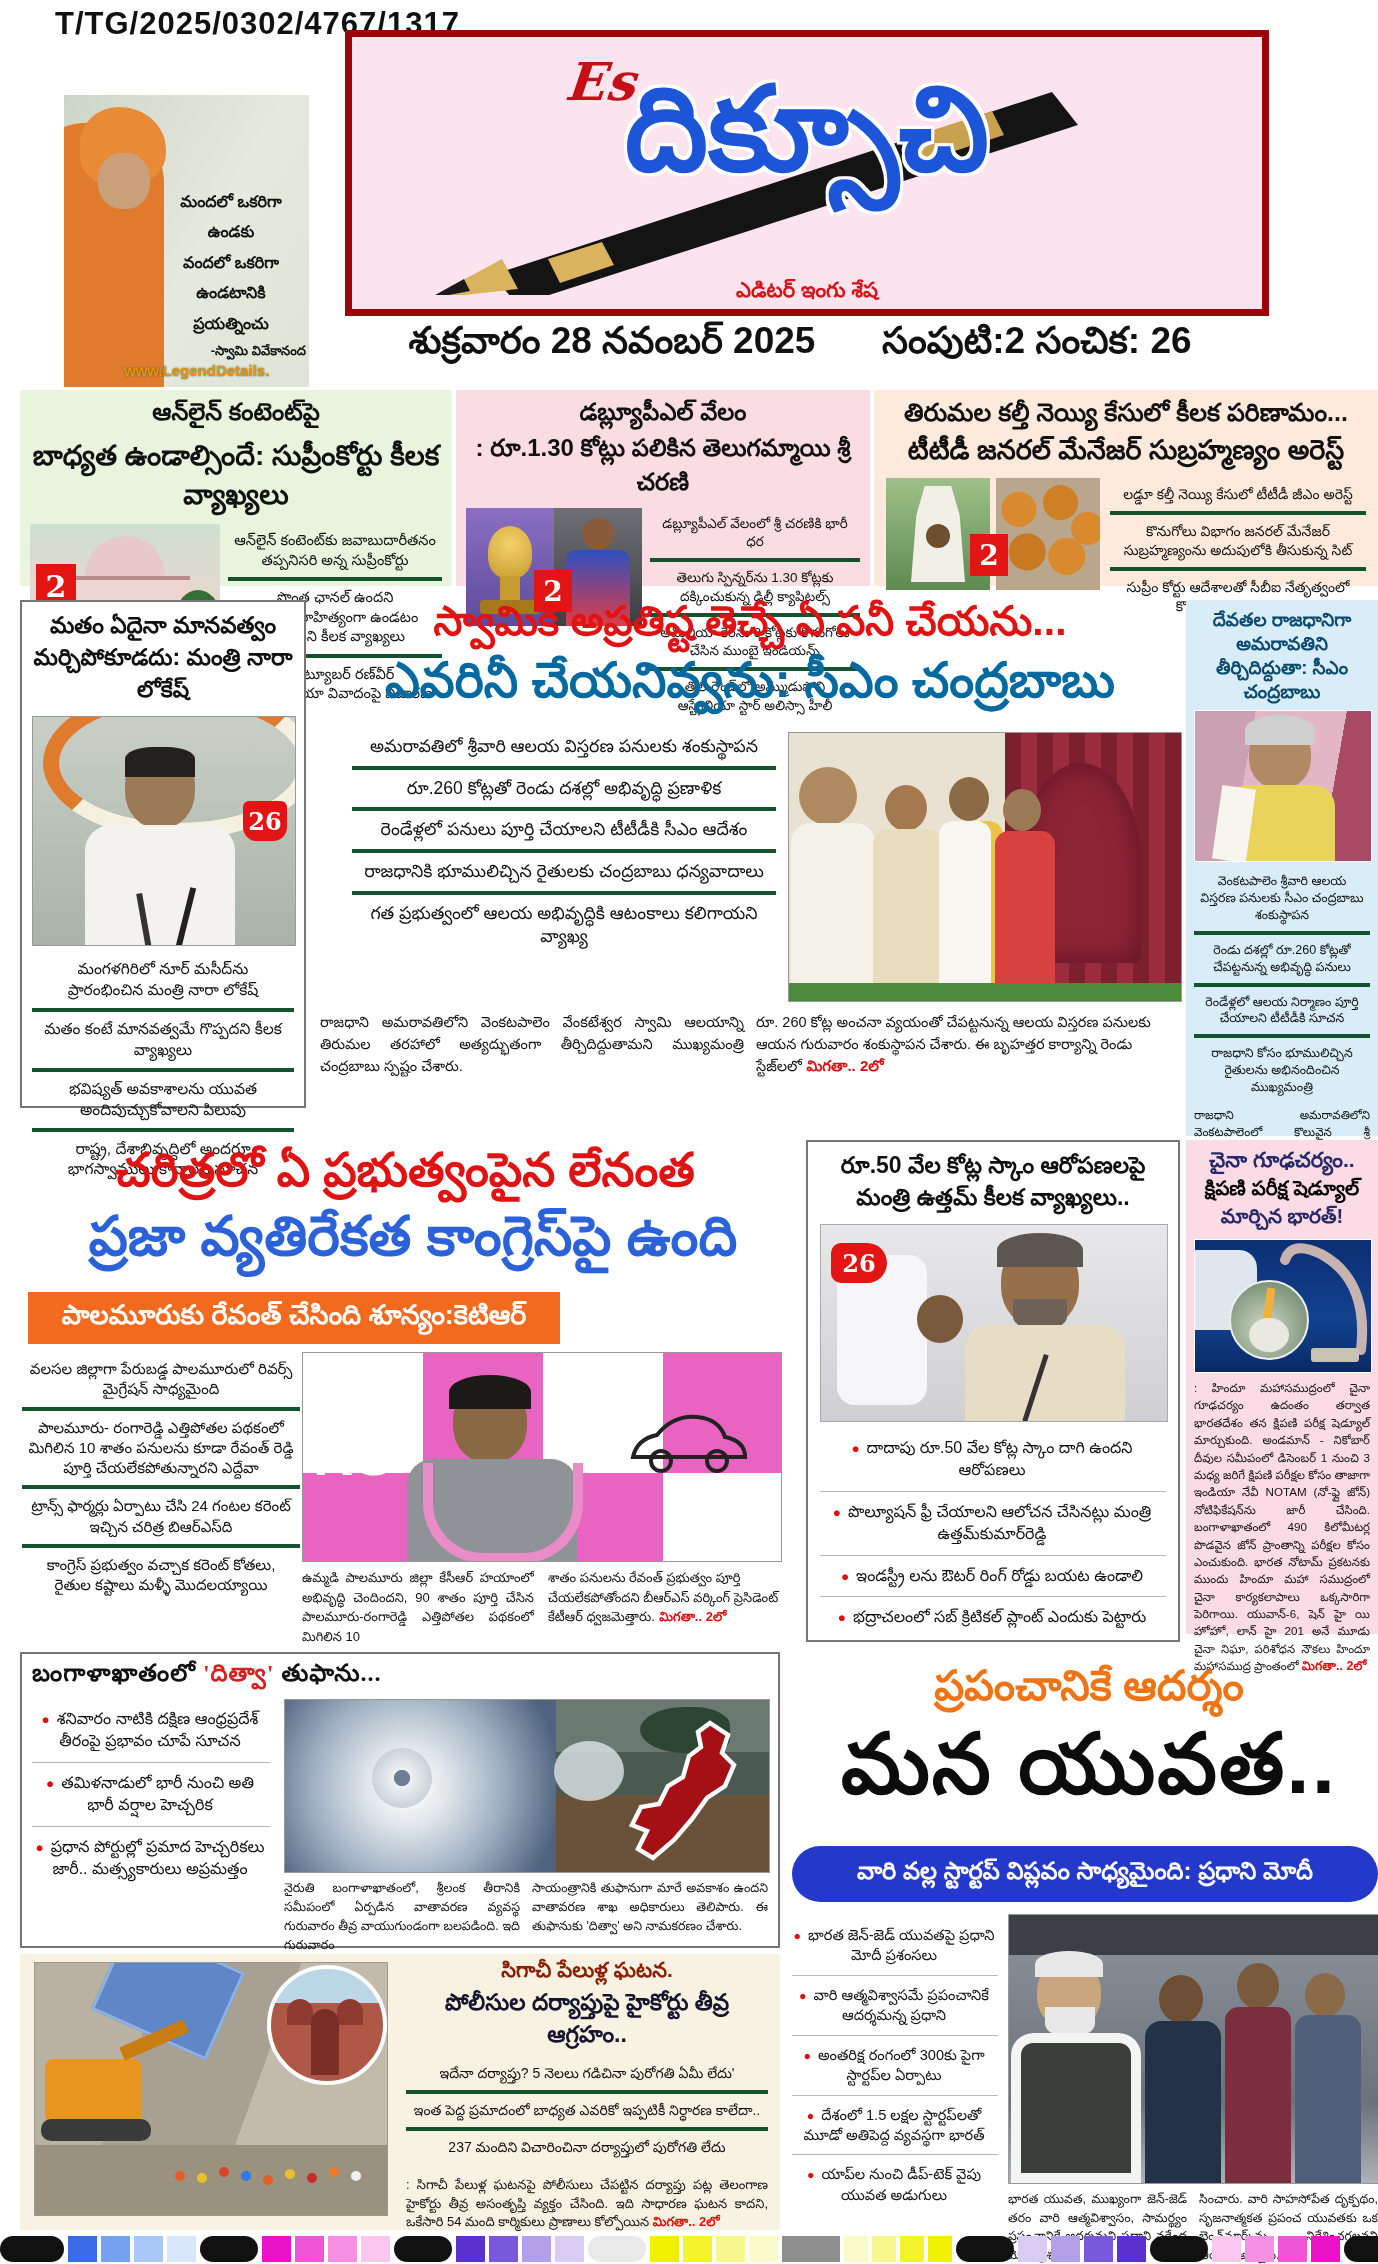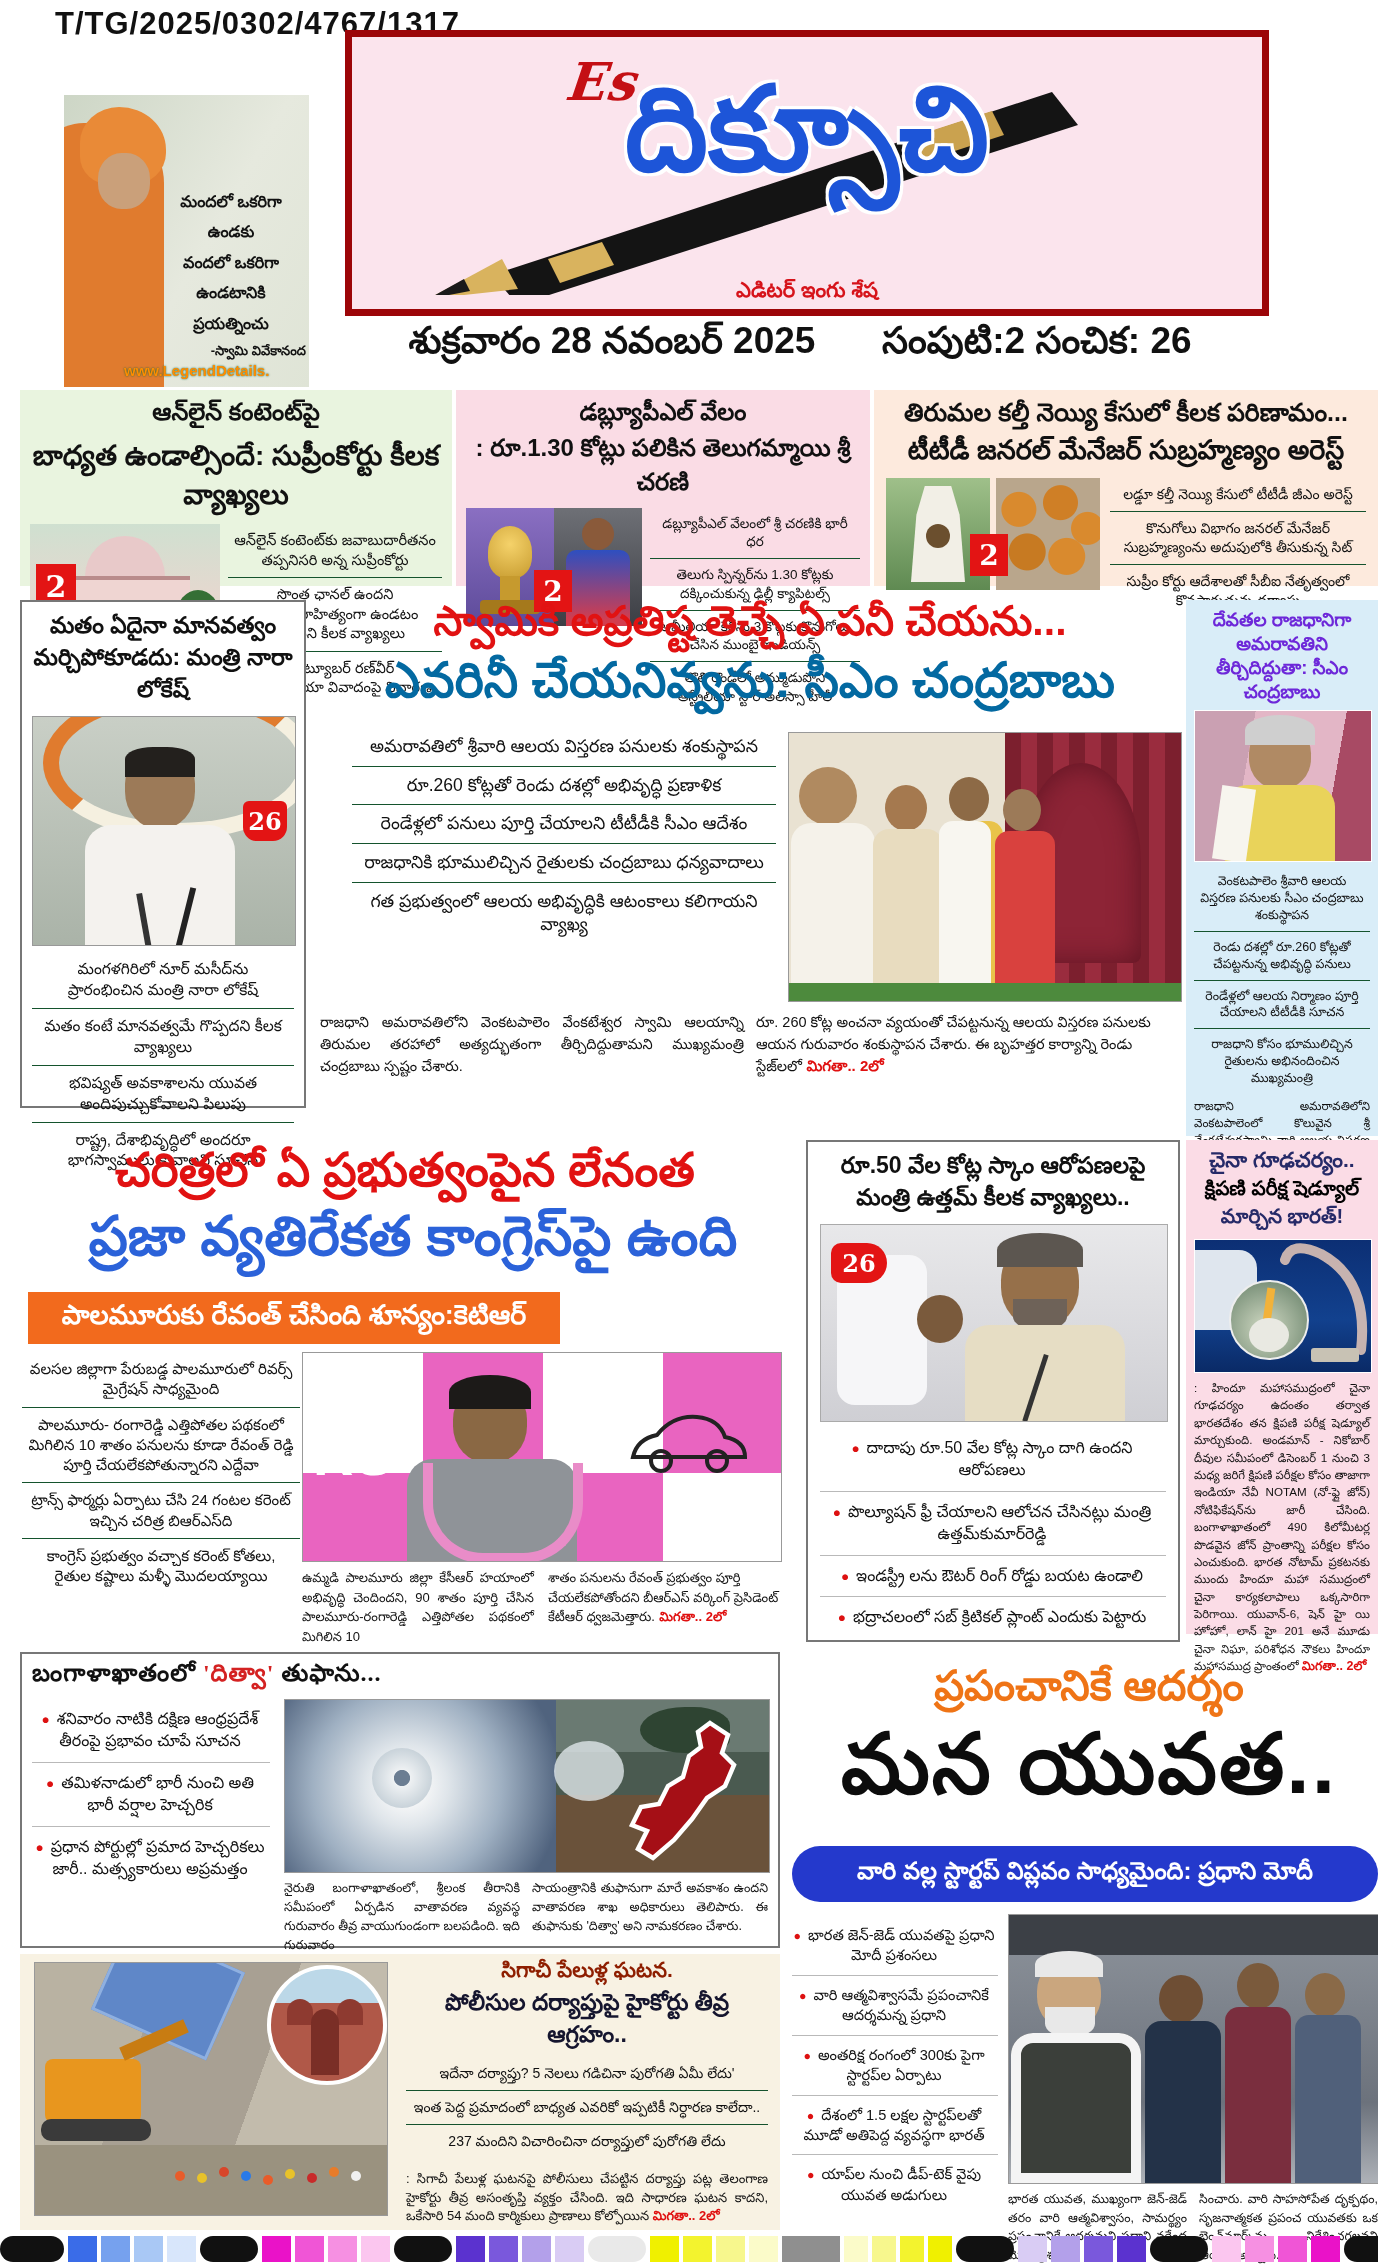--- a/index.html
+++ b/index.html
@@ -9,7 +9,7 @@
   .ctr{text-align:center;}
   .bold{font-weight:bold;}
   
-  .pts > div{border-bottom:1px solid #14532d;padding:7px 6px;text-align:center;line-height:1.35;}
+  .pts > div{border-bottom:4px solid #14532d;padding:7px 6px;text-align:center;line-height:1.35;}
   .pts > div:last-child{border-bottom:none;}
   
   .dotpts > div{border-bottom:1px solid #b9b9b9;padding:9px 2px 9px 0;line-height:1.4;position:relative;text-align:center;}

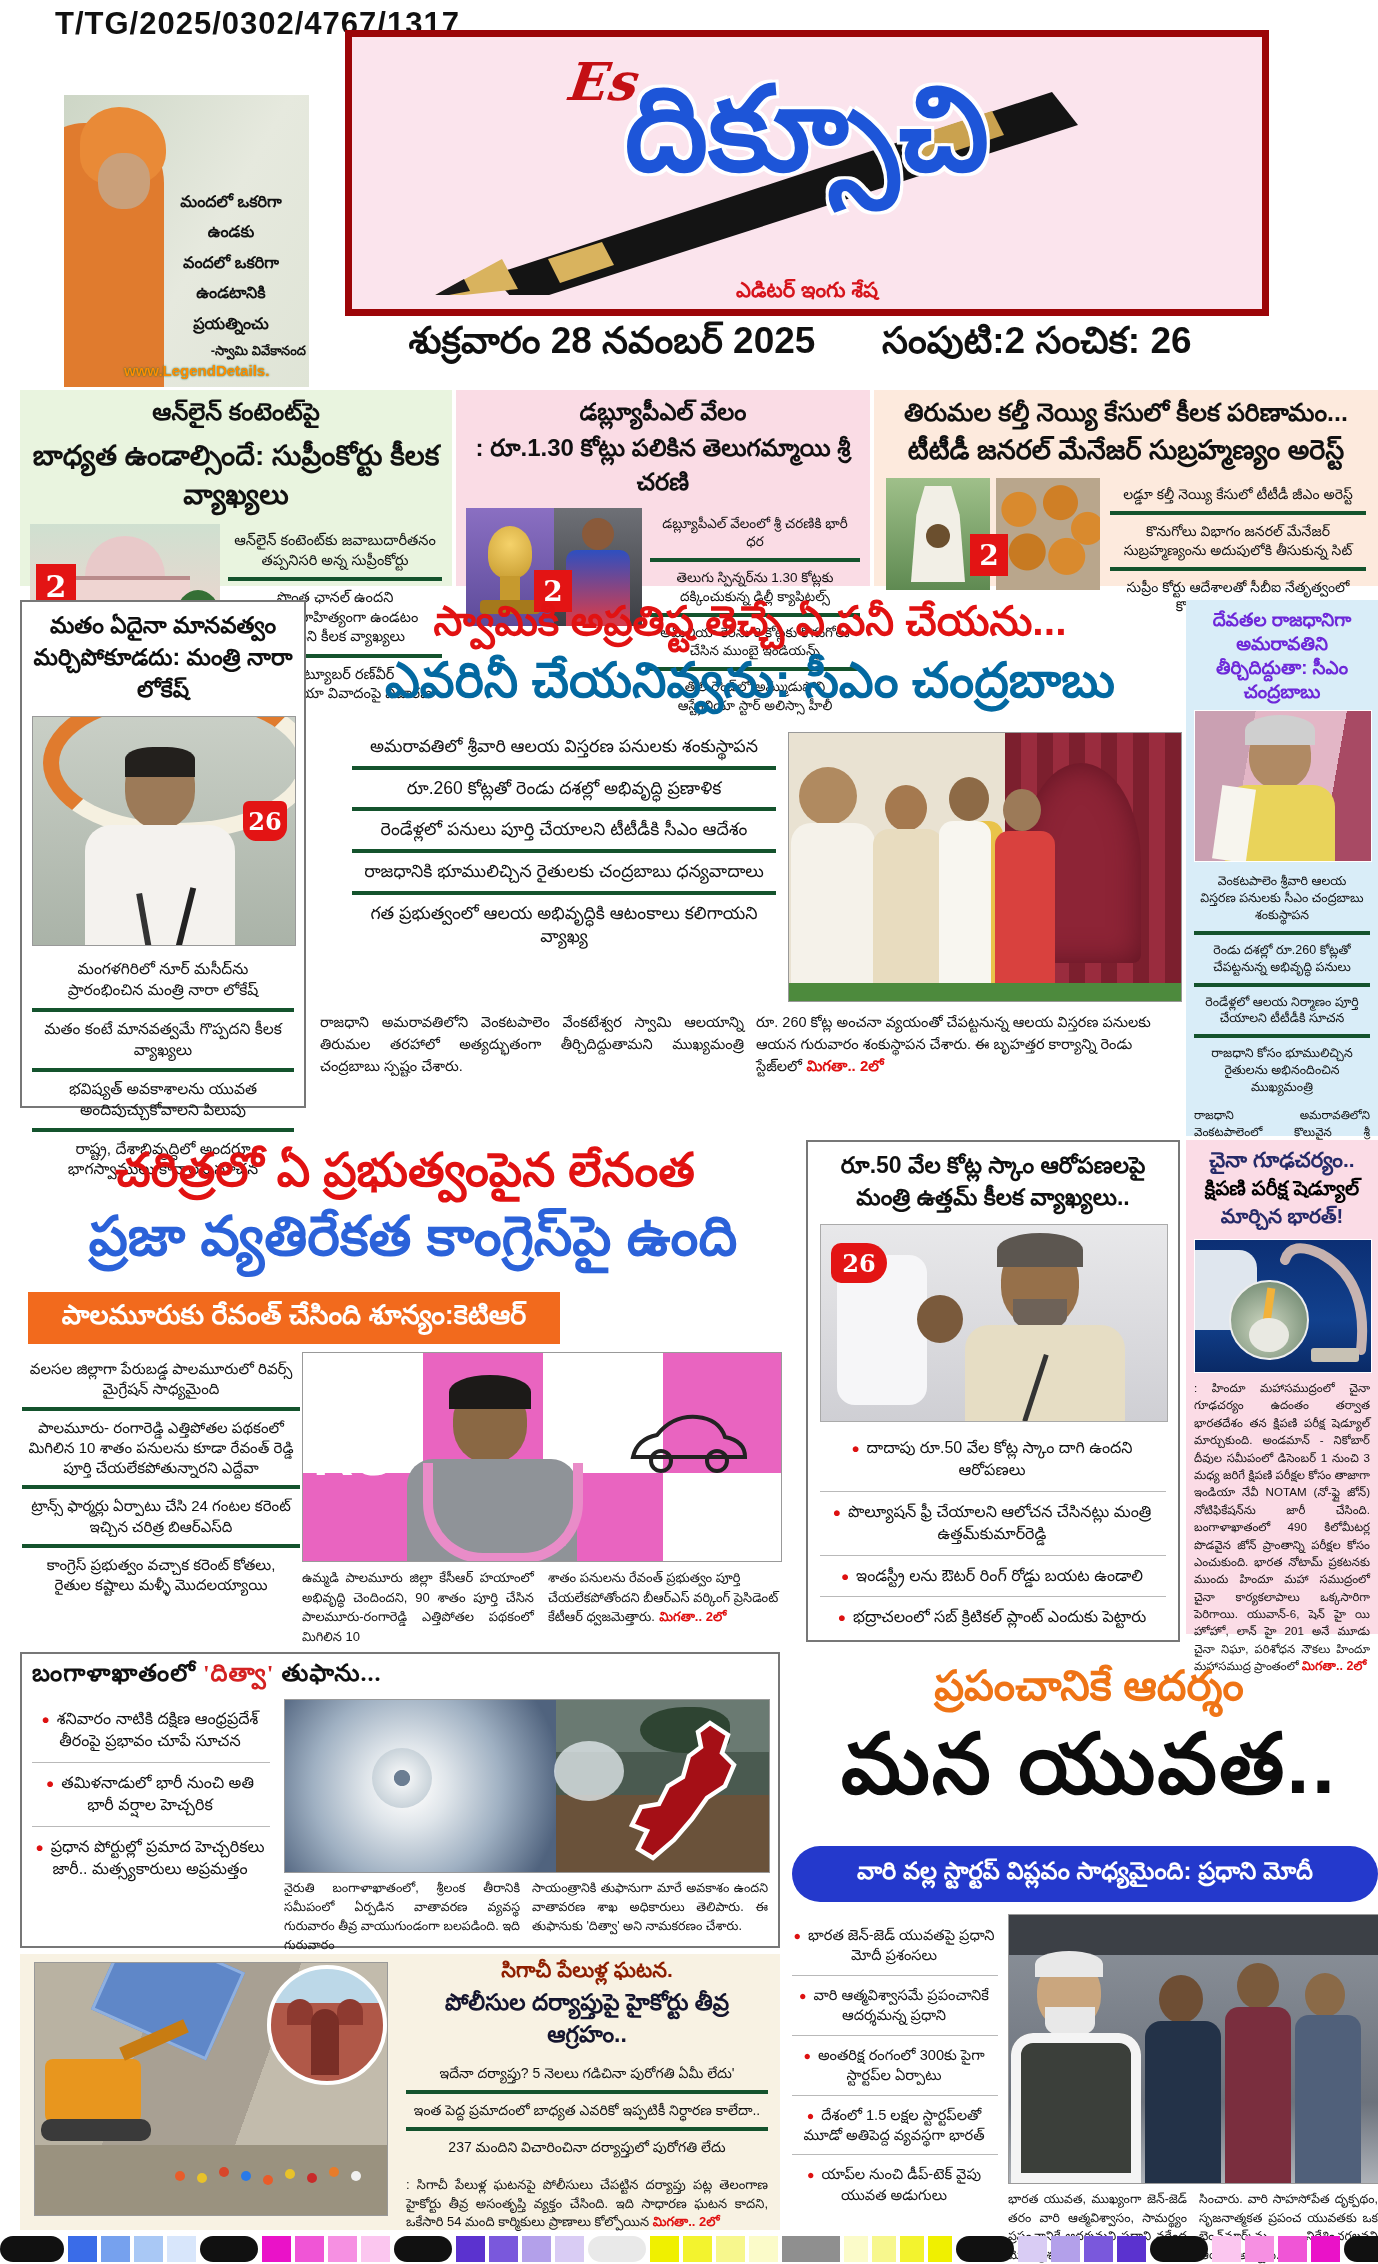--- a/index.html
+++ b/index.html
@@ -182,7 +182,7 @@
   </div>
 
   <div class="abs" style="left:1186px;top:600px;width:192px;height:536px;background:#d9edf8;padding:8px 8px;box-sizing:border-box;">
-    <div class="ctr bold" style="font-size:18.5px;color:#6d28d9;line-height:1.3;">దేవతల రాజధానిగా అమరావతిని తీర్చిదిద్దుతా: సీఎం చంద్రబాబు</div>
+    <div class="ctr bold" style="font-size:18.5px;color:#0c4a6e;line-height:1.3;">దేవతల రాజధానిగా అమరావతిని తీర్చిదిద్దుతా: సీఎం చంద్రబాబు</div>
     <div style="position:relative;width:100%;height:150px;margin-top:6px;background:linear-gradient(100deg,#caa0b2 0 30%,#e3b6c6 30% 75%,#a84a64 75%);overflow:hidden;border:1px solid #fff;">
       <div class="abs" style="left:54px;top:12px;width:62px;height:66px;background:#b08a64;border-radius:46%;"></div>
       <div class="abs" style="left:50px;top:4px;width:70px;height:30px;background:#cfcfcf;border-radius:50% 50% 0 0;"></div>

